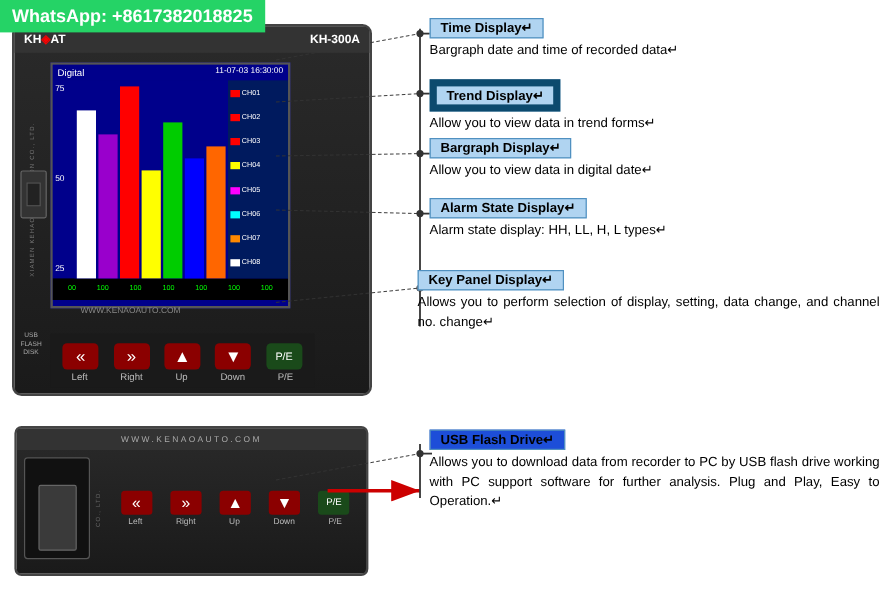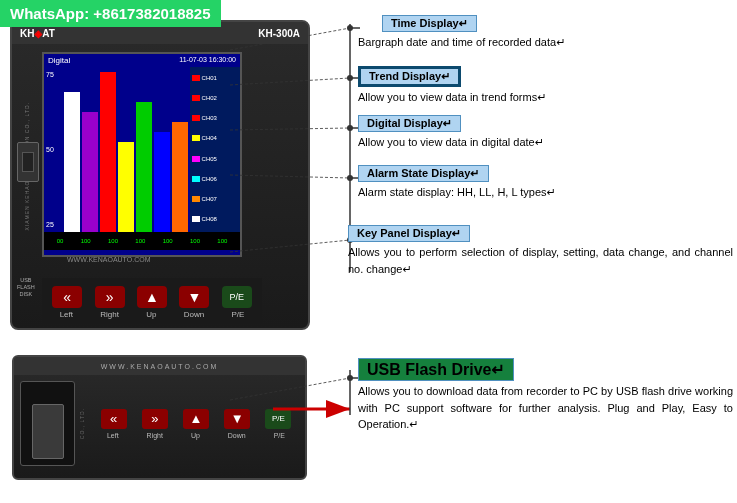--- a/index.html
+++ b/index.html
@@ -429,7 +429,7 @@
 </svg>
 
 <div id="ann-time" style="position:absolute;top:15px;left:358px;width:375px;">
-  <div class="ann-title-box" style="display:inline-block;background:#b0d4f1;border:1px solid #5090c0;padding:1px 8px;font-size:11px;font-weight:bold;margin-bottom:2px;margin-left:24px;">Time Display↵</div>
+  <div class="ann-title-box" style="display:inline-block;background:#b0d4f1;border:1px solid #5090c0;padding:1px 8px;font-size:11px;font-weight:bold;margin-bottom:2px;">Time Display↵</div>
   <div class="ann-body" style="font-size:11px;color:#000;line-height:1.5;">Bargraph date and time of recorded data↵</div>
 </div>
 

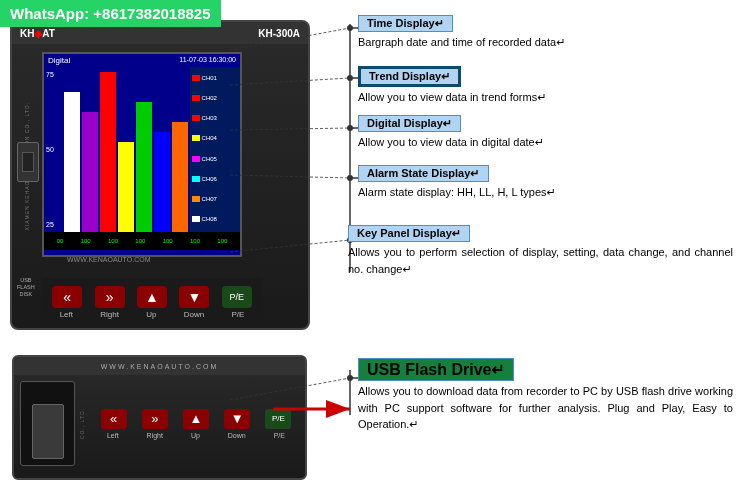--- a/index.html
+++ b/index.html
@@ -434,7 +434,7 @@
 </div>
 
 <div id="ann-trend" style="position:absolute;top:66px;left:358px;width:375px;">
-  <div class="ann-title-box" style="display:inline-block;background:#b0d4f1;border:3px solid #0c4a6e;padding:1px 8px;font-size:11px;font-weight:bold;margin-bottom:2px;">Trend Display↵</div>
+  <div class="ann-title-box" style="display:inline-block;background:#b0d4f1;border:6px solid #0c4a6e;padding:1px 8px;font-size:11px;font-weight:bold;margin-bottom:2px;">Trend Display↵</div>
   <div class="ann-body" style="font-size:11px;color:#000;line-height:1.5;">Allow you to view data in trend forms↵</div>
 </div>
 

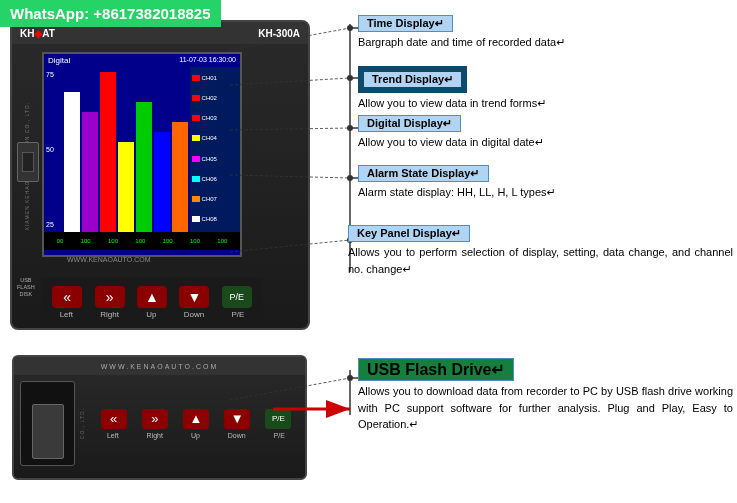--- a/index.html
+++ b/index.html
@@ -439,7 +439,7 @@
 </div>
 
 <div id="ann-digital" style="position:absolute;top:115px;left:358px;width:375px;">
-  <div class="ann-title-box" style="display:inline-block;background:#b0d4f1;border:1px solid #5090c0;padding:1px 8px;font-size:11px;font-weight:bold;margin-bottom:2px;">Digital Display↵</div>
+  <div class="ann-title-box" style="display:inline-block;background:#b0d4f1;border:1px solid #5090c0;padding:1px 8px;font-size:11px;font-weight:bold;margin-bottom:2px;">Bargraph Display↵</div>
   <div class="ann-body" style="font-size:11px;color:#000;line-height:1.5;">Allow you to view data in digital date↵</div>
 </div>
 

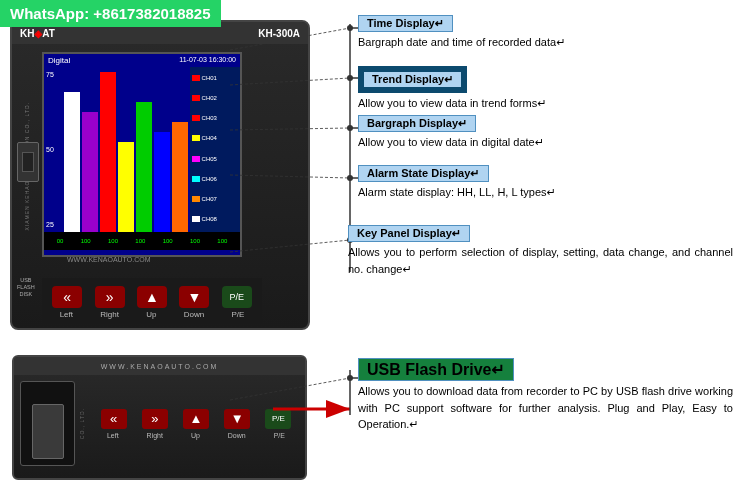--- a/index.html
+++ b/index.html
@@ -454,7 +454,7 @@
 </div>
 
 <div id="ann-usb" style="position:absolute;top:358px;left:358px;width:375px;">
-  <div class="ann-title-box" style="display:inline-block;background:#15803d;border:1px solid #5090c0;padding:1px 8px;font-size:16px;font-weight:bold;margin-bottom:2px;">USB Flash Drive↵</div>
+  <div class="ann-title-box" style="display:inline-block;background:#1d4ed8;border:1px solid #5090c0;padding:1px 8px;font-size:11px;font-weight:bold;margin-bottom:2px;">USB Flash Drive↵</div>
   <div class="ann-body" style="font-size:11px;color:#000;line-height:1.5;text-align:justify;">Allows you to download data from recorder to PC by USB flash drive working with PC support software for further analysis. Plug and Play, Easy to Operation.↵</div>
 </div>
 

